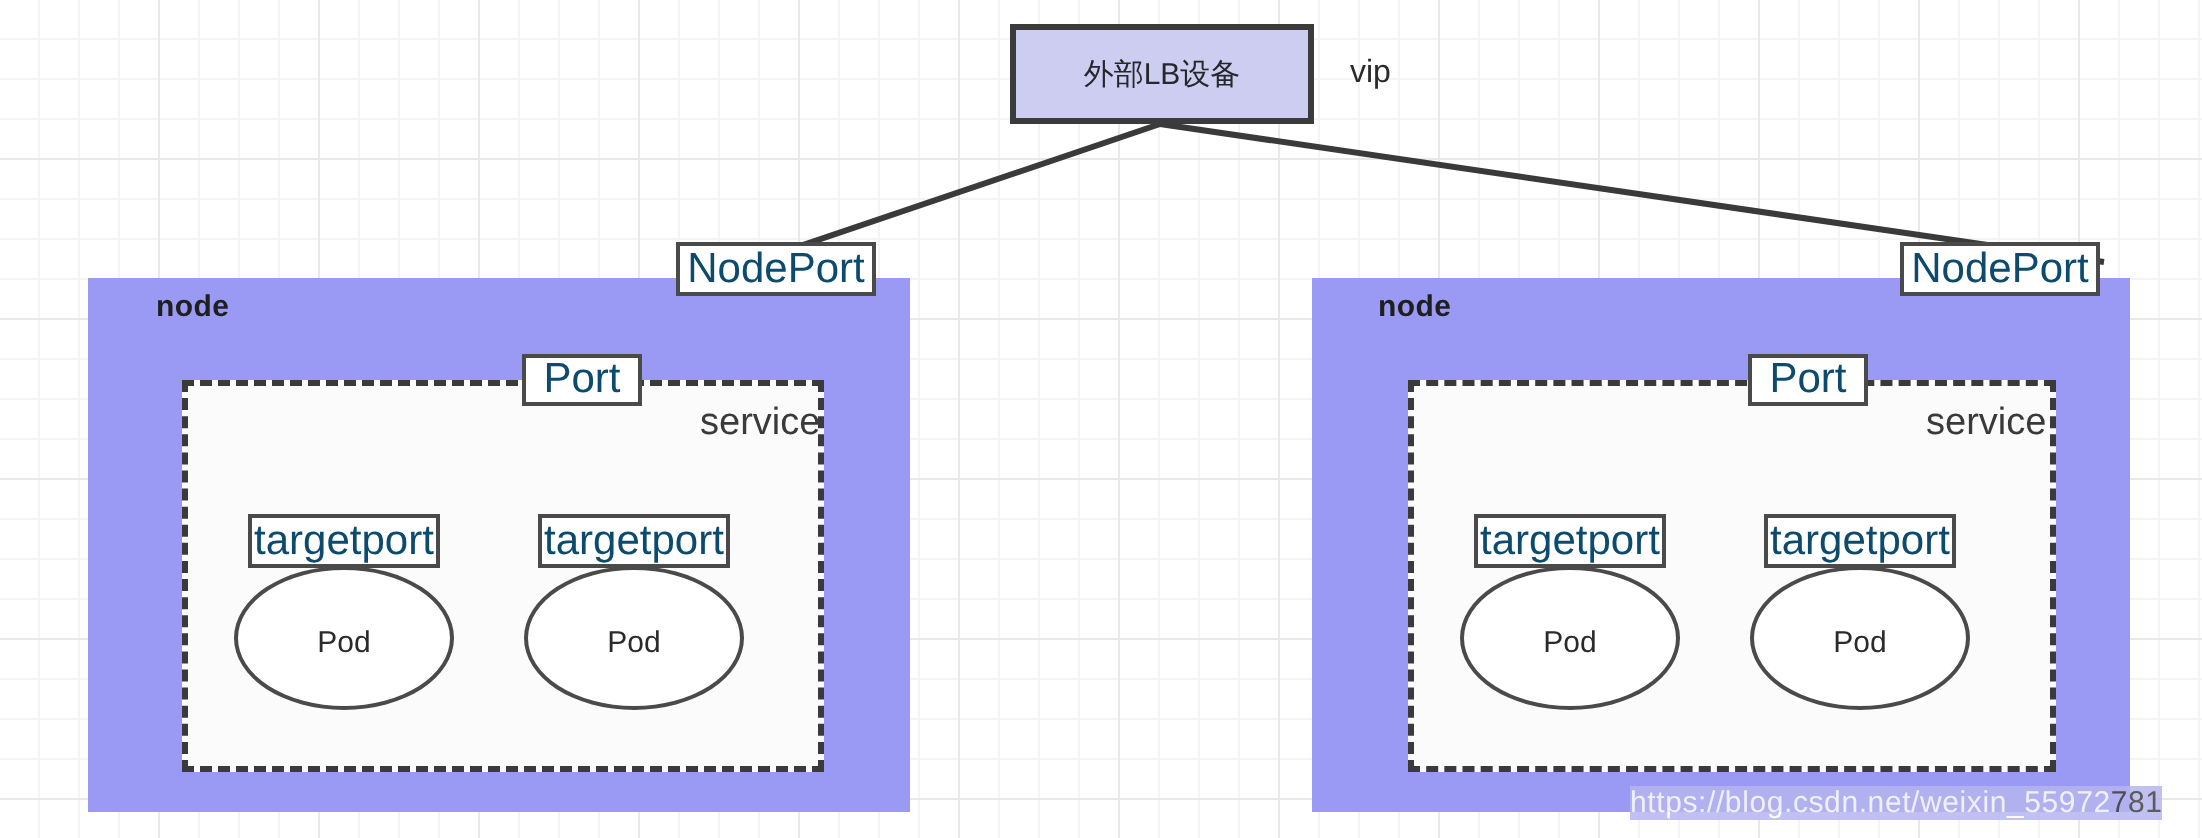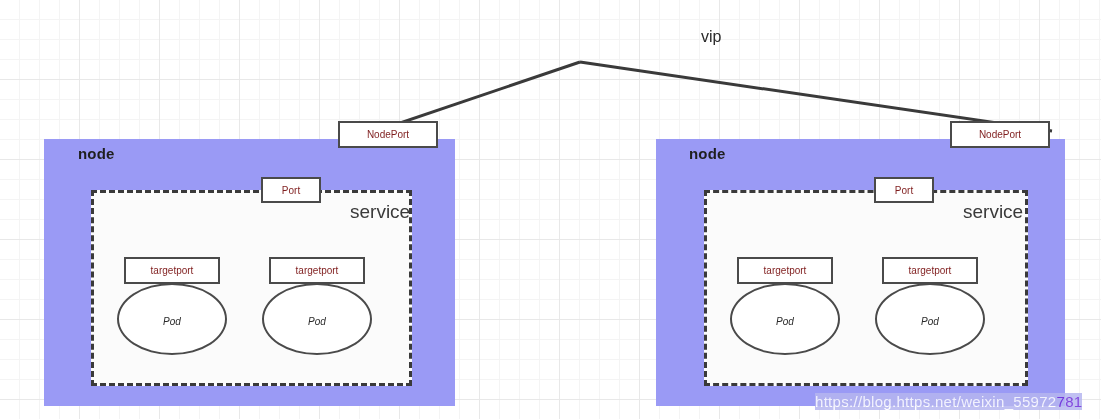--- a/index.html
+++ b/index.html
@@ -137,6 +137,9 @@
     <line x1="905" y1="203" x2="926" y2="257" stroke="#3a3a3a" stroke-width="3"></line>
   </svg>
 
+  <div class="lb-box" style="left:505px; top:12px; width:152px; height:50px;">
+    <span>外部LB设备</span>
+  </div>
   <div class="vip-label" style="left:701px; top:28px;">vip</div>
 
   <div class="node-box" style="left:44px; top:139px; width:411px; height:267px;"></div>

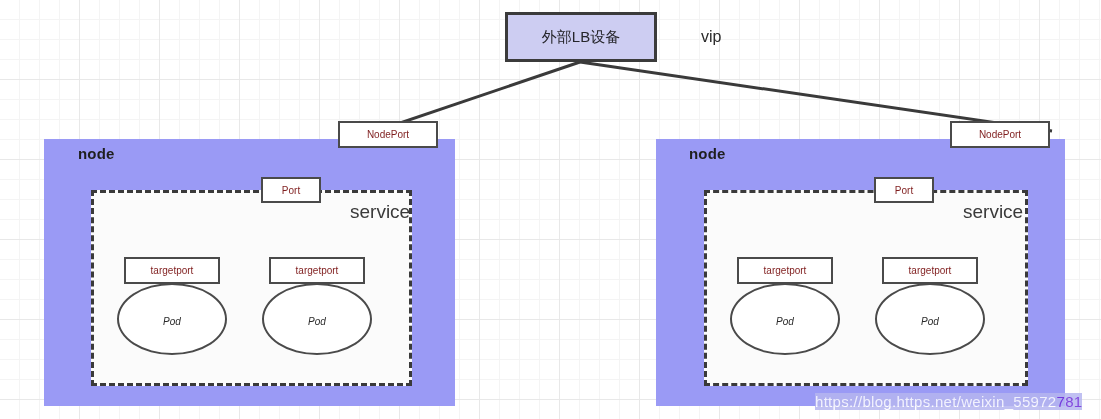--- a/index.html
+++ b/index.html
@@ -140,7 +140,7 @@
   <div class="lb-box" style="left:505px; top:12px; width:152px; height:50px;">
     <span>外部LB设备</span>
   </div>
-  <div class="vip-label" style="left:701px; top:28px;">vip</div>
+  <div class="vip-label" style="left:675px; top:28px;">vip</div>
 
   <div class="node-box" style="left:44px; top:139px; width:411px; height:267px;"></div>
   <div class="node-label" style="left:58px; top:145px;">node</div>

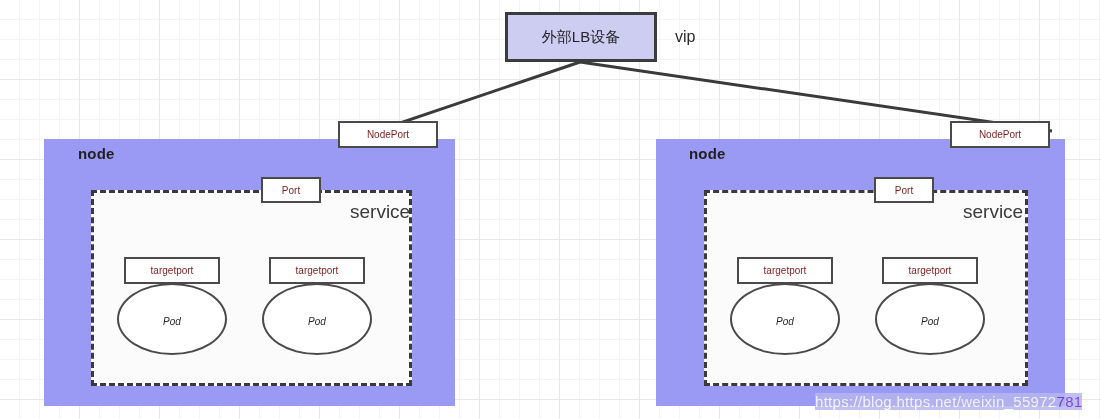--- a/index.html
+++ b/index.html
@@ -62,8 +62,8 @@
     display: flex;
     align-items: center;
     justify-content: center;
-    font-size: 10px;
-    color: #7f1d1d;
+    font-size: 21px;
+    color: #0c4a6e;
     white-space: nowrap;
   }
   .lb-box {

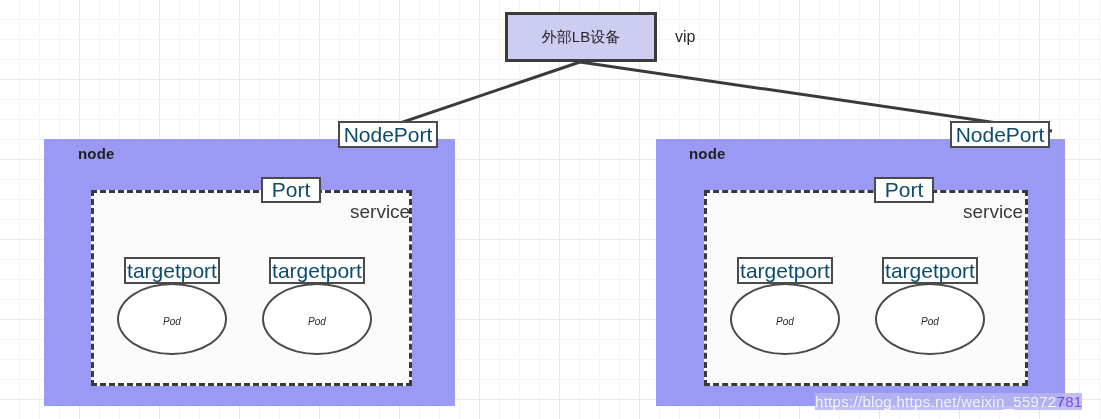--- a/index.html
+++ b/index.html
@@ -92,9 +92,8 @@
     display: flex;
     align-items: center;
     justify-content: center;
-    font-size: 10px;
+    font-size: 15px;
     color: #2b2b2b;
-    font-style: italic;
   }
   .pod-text { margin-top: 4px; }
   svg.links {

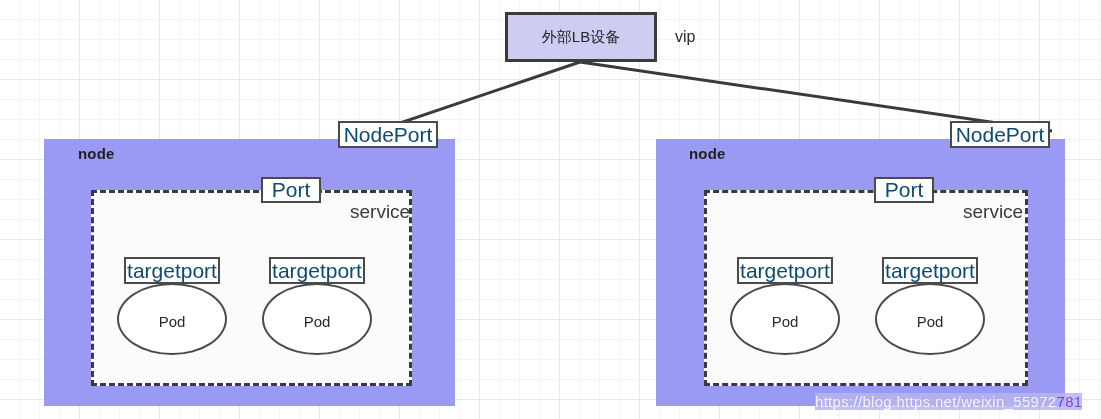--- a/index.html
+++ b/index.html
@@ -198,7 +198,7 @@
   </div>
 
   <div class="watermark" style="left:815px; top:393px;">
-    <span>https://blog.https.net/weixin_55972</span><span class="faded">781</span>
+    <span>https://blog.csdn.net/weixin_55972</span><span class="faded">781</span>
   </div>
 
 </div>

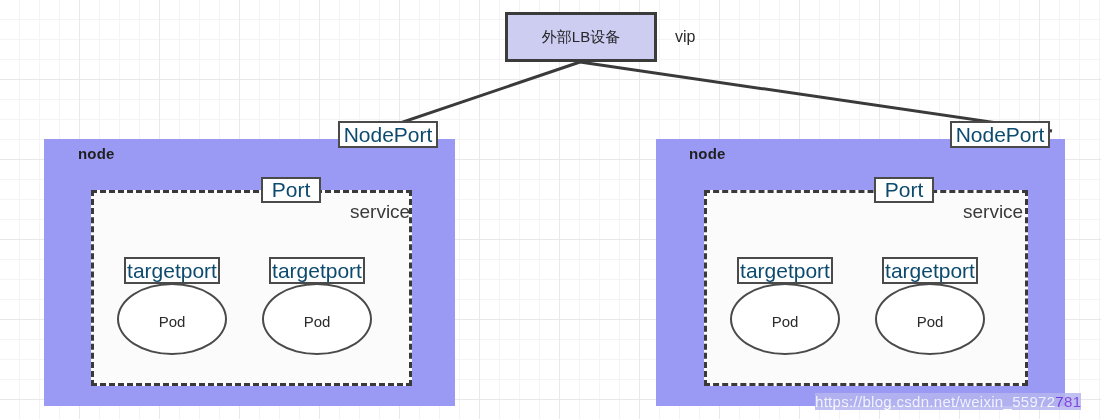--- a/index.html
+++ b/index.html
@@ -112,7 +112,7 @@
     letter-spacing: .3px;
     white-space: nowrap;
   }
-  .watermark .faded { color: #6d28d9; background: transparent; }
+  .watermark .faded { color: #404040; background: transparent; }
 </style>
 </head>
 <body>

